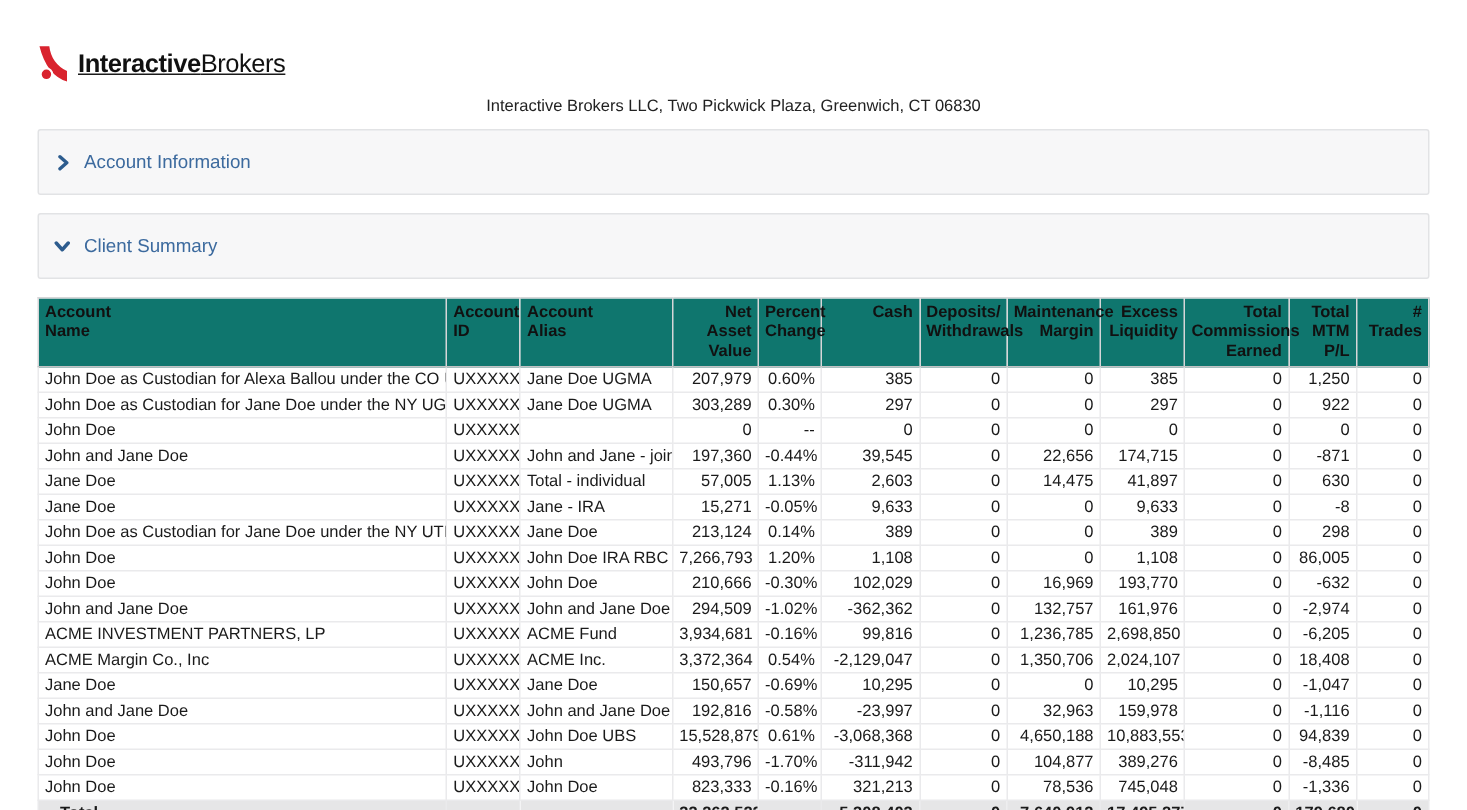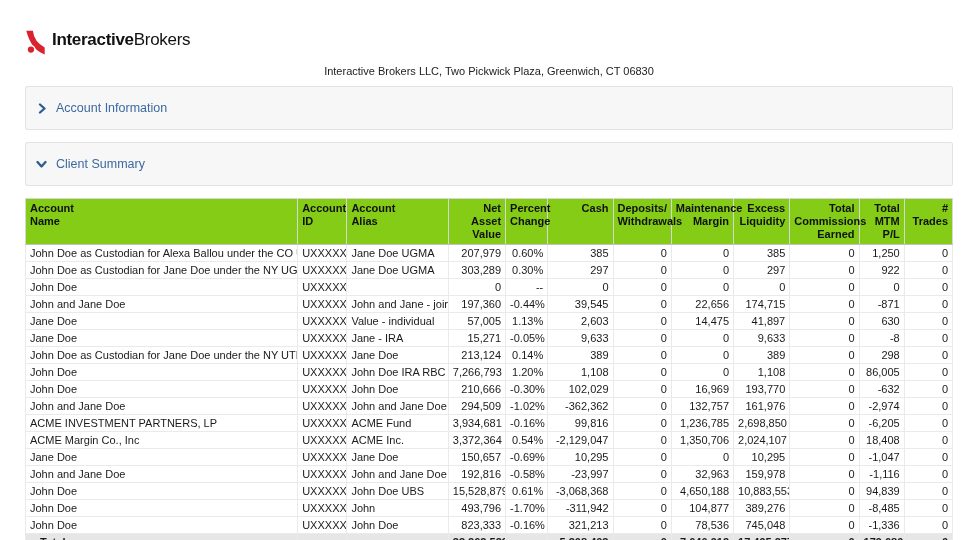--- a/index.html
+++ b/index.html
@@ -8,7 +8,7 @@
   .page { width:978px; height:540px; background:#fff; overflow:hidden; position:relative; }
 
   .topbar { display:flex; justify-content:space-between; align-items:flex-start; padding:30px 25px 0 25px; }
-  .logo { display:flex; align-items:flex-start; gap:6px; }
+  .logo { display:flex; align-items:center; gap:6px;text-decoration:underline; }
   .logo-text { font-size:17px; letter-spacing:-0.3px; color:#111; }
   .logo-text .bold { font-weight:bold; }
   .report-title { font-size:18px; font-weight:400; color:#58595b; margin-top:5px; }

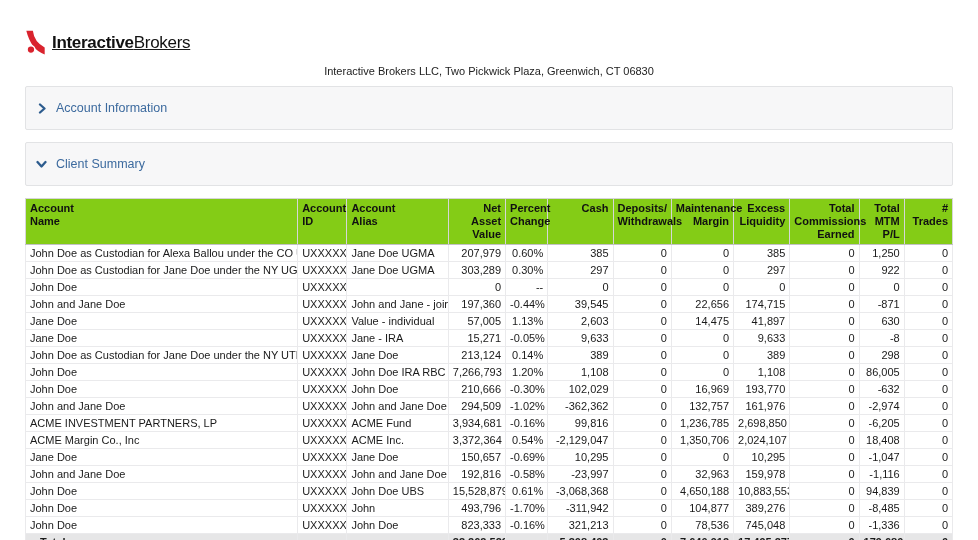--- a/index.html
+++ b/index.html
@@ -30,7 +30,7 @@
   .col-0{width:271px}.col-1{width:49px}.col-2{width:101px}.col-3{width:57px}
   .col-4{width:42px}.col-5{width:65px}.col-6{width:58px}.col-7{width:62px}
   .col-8{width:56px}.col-9{width:69px}.col-10{width:45px}.col-11{width:48px}
-  table.summary th { background:#84cc16; border:1px solid #d6d6d8; border-bottom:1px solid #c2c2c4;
+  table.summary th { background:#0f766e; border:1px solid #d6d6d8; border-bottom:1px solid #c2c2c4;
                      font-weight:bold; color:#111; padding:3px 4px; vertical-align:top;
                      white-space:pre-line; line-height:13px; }
   table.summary td { border:1px solid #eaeaec; padding:2px 4px; line-height:12px; height:16px;

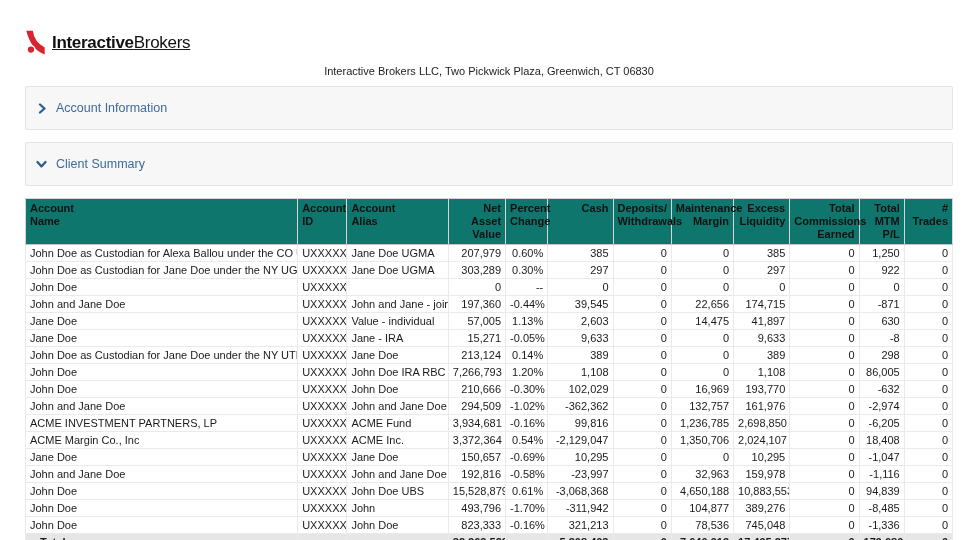--- a/index.html
+++ b/index.html
@@ -181,7 +181,7 @@
         <tr>
           <td class="al">Jane Doe</td>
           <td class="al">UXXXXXX</td>
-          <td class="al">Value - individual</td>
+          <td class="al">Total - individual</td>
           <td class="ar">57,005</td>
           <td class="ar">1.13%</td>
           <td class="ar">2,603</td>

